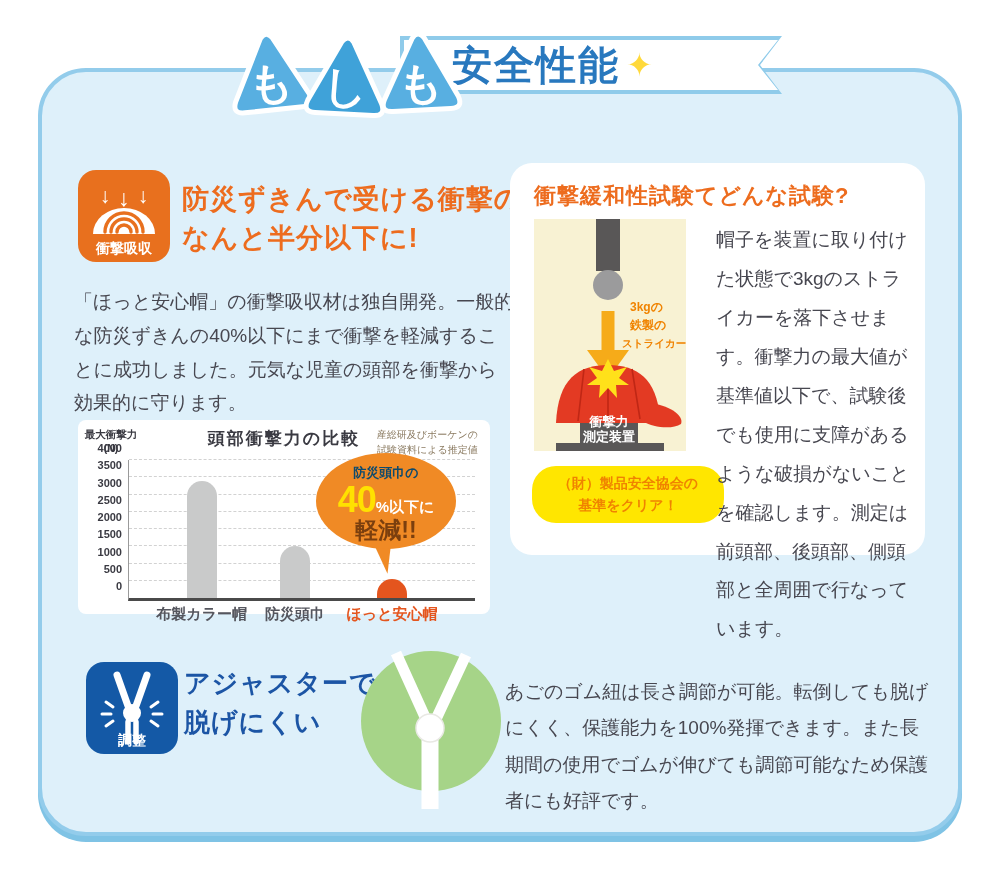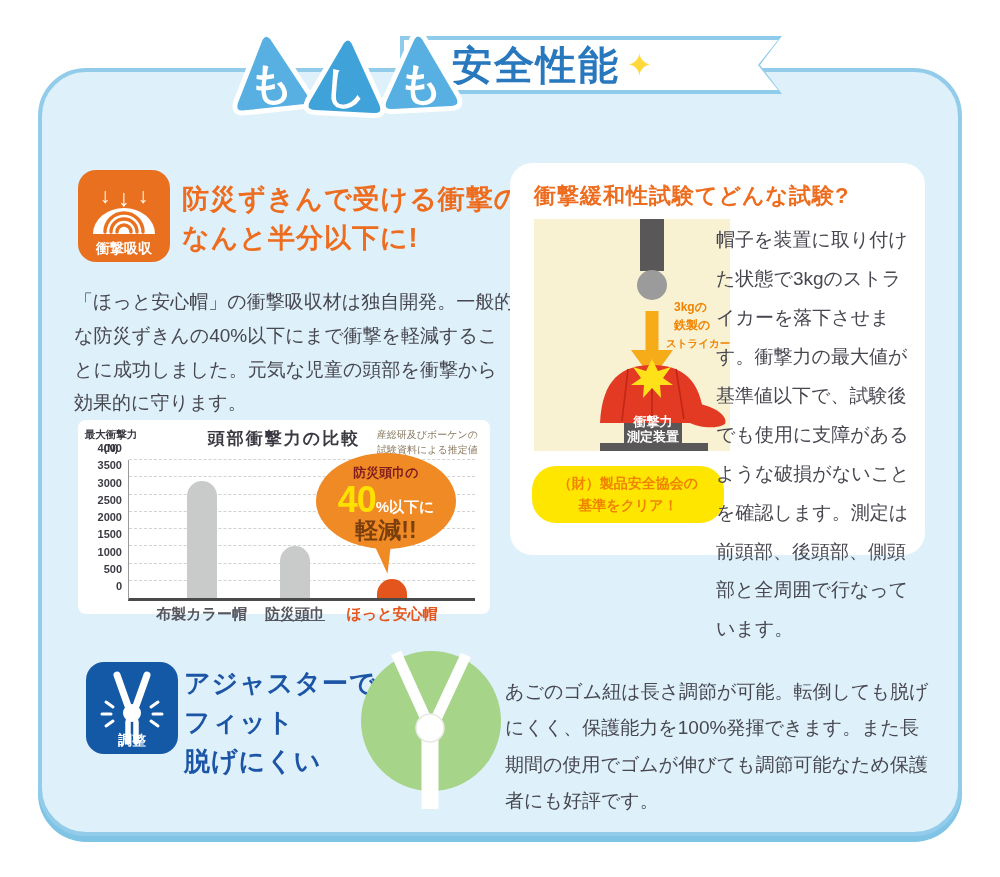--- a/index.html
+++ b/index.html
@@ -58,7 +58,7 @@
               background:#ffffff;border-radius:22px;}
   .test-heading{position:absolute;left:24px;top:18px;font-size:22px;font-weight:bold;
                 color:#ED6C1E;letter-spacing:1px;white-space:nowrap;}
-  .illo{position:absolute;left:24px;top:56px;width:152px;height:232px;background:#F8F2D3;padding-left:44px;}
+  .illo{position:absolute;left:24px;top:56px;width:152px;height:232px;background:#F8F2D3;}
   .badge-yellow{position:absolute;left:22px;top:303px;width:192px;height:57px;
                 background:#FFE600;border-radius:24px;display:flex;flex-direction:column;
                 align-items:center;justify-content:center;}

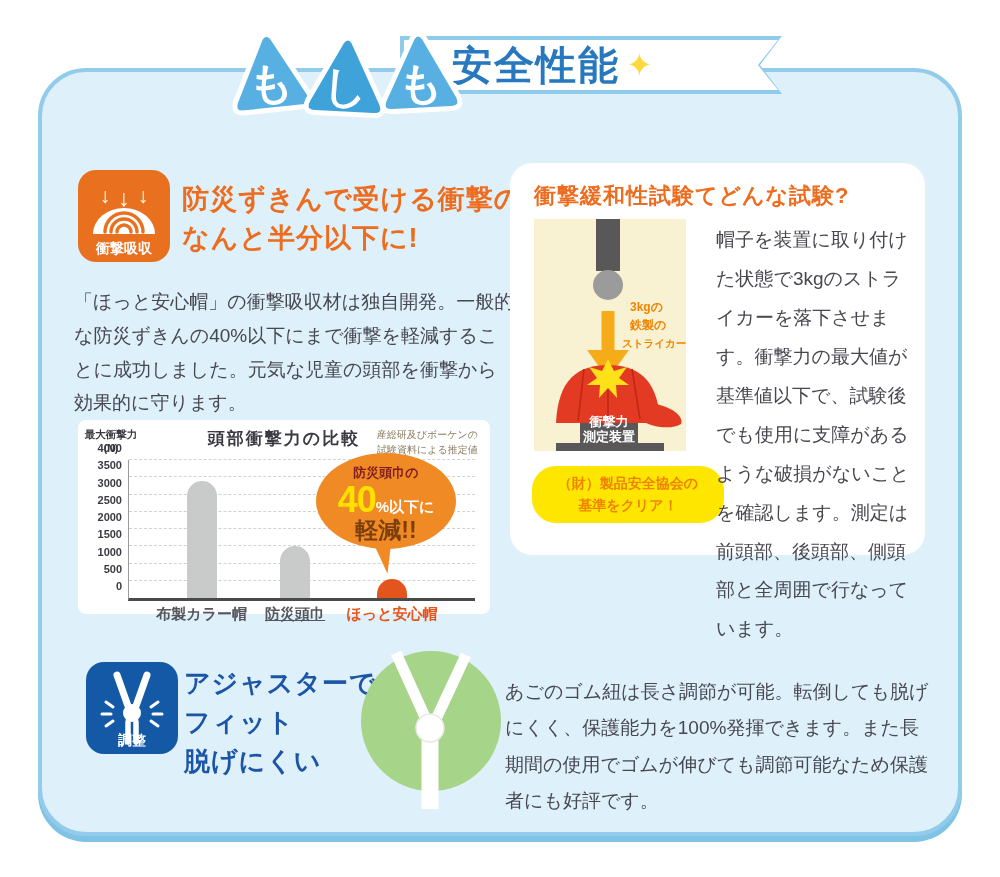--- a/index.html
+++ b/index.html
@@ -46,7 +46,7 @@
   .bubble{position:absolute;left:238px;top:33px;width:140px;height:96px;z-index:3;
           background:#F08A25;border-radius:50%;text-align:center;box-sizing:border-box;
           padding-top:11px;}
-  .bubble-l1{font-size:13px;font-weight:bold;color:#7f1d1d;}
+  .bubble-l1{font-size:13px;font-weight:bold;color:#0c4a6e;}
   .bubble-big{font-size:36px;font-weight:bold;color:#FFE100;letter-spacing:-1px;line-height:1;}
   .bubble-unit{font-size:15px;font-weight:bold;color:#ffffff;}
   .bubble-l3{font-size:23px;font-weight:bold;color:#7B3F0E;line-height:1;margin-top:1px;}

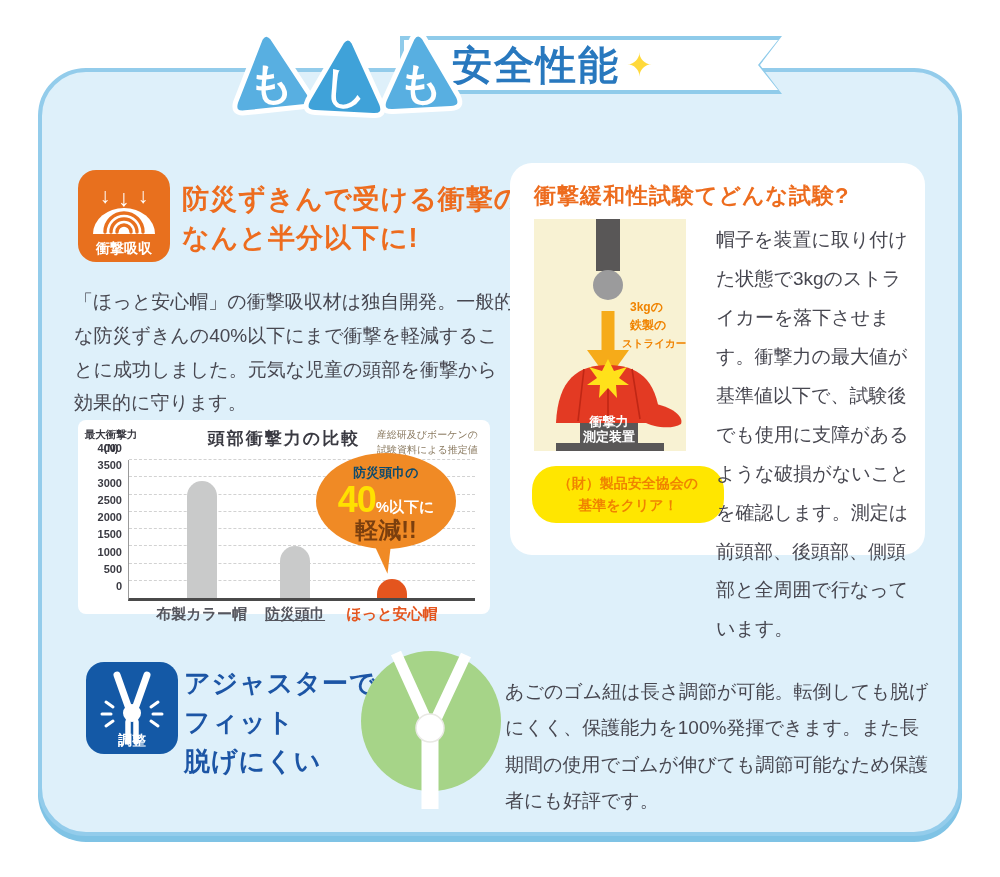--- a/index.html
+++ b/index.html
@@ -149,7 +149,7 @@
         <div class="bar" style="left: 21%; height: 85%; background: rgb(201, 202, 202);"></div>
         <div class="xlabel" style="left: 21%; color: rgb(85, 86, 94);">布製カラー帽</div>
         <div class="bar" style="left: 48%; height: 37.5%; background: rgb(201, 202, 202);"></div>
-        <div class="xlabel" style="left: 48%; color: rgb(85, 86, 94); text-decoration: underline;">防災頭巾</div>
+        <div class="xlabel" style="left: 48%; color: rgb(85, 86, 94);">防災頭巾</div>
         <div class="bar" style="left: 76%; height: 13.75%; background: rgb(228, 85, 30);"></div>
         <div class="xlabel" style="left: 76%; color: rgb(228, 85, 30);">ほっと安心帽</div>
       </div>

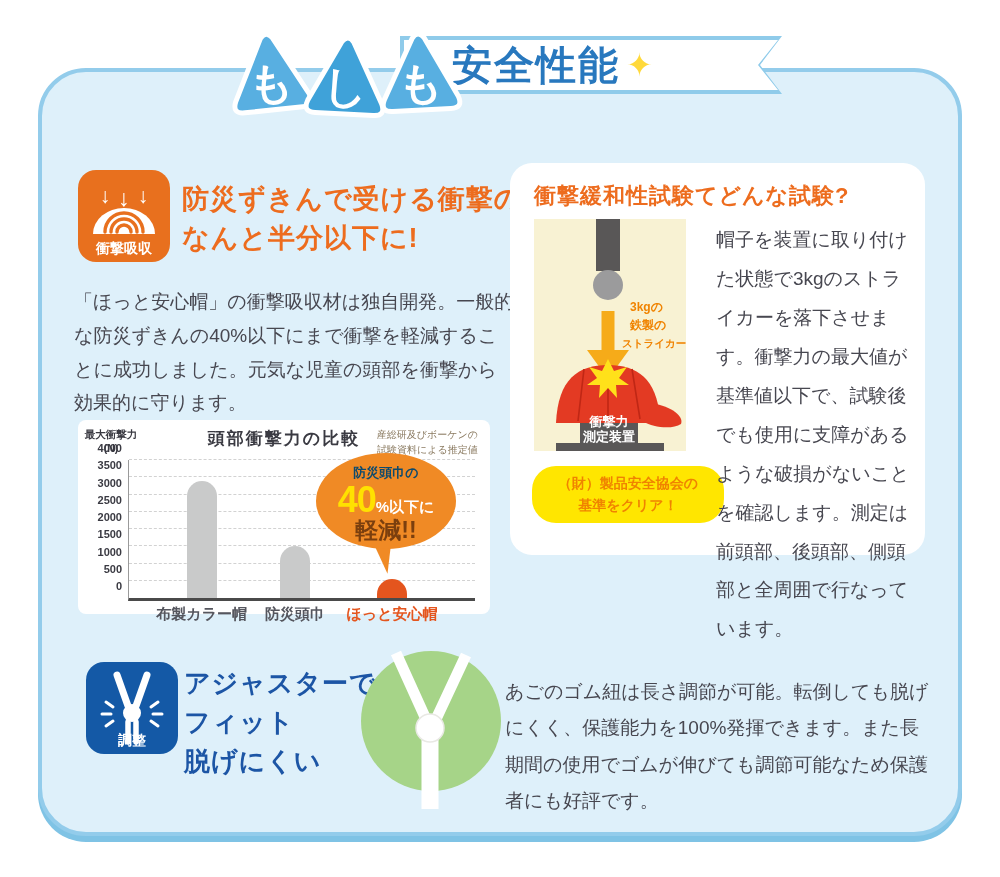--- a/index.html
+++ b/index.html
@@ -202,7 +202,6 @@
 
   <div class="h-blue">
     <div>アジャスターで</div>
-    <div>フィット</div>
     <div>脱げにくい</div>
   </div>
 

